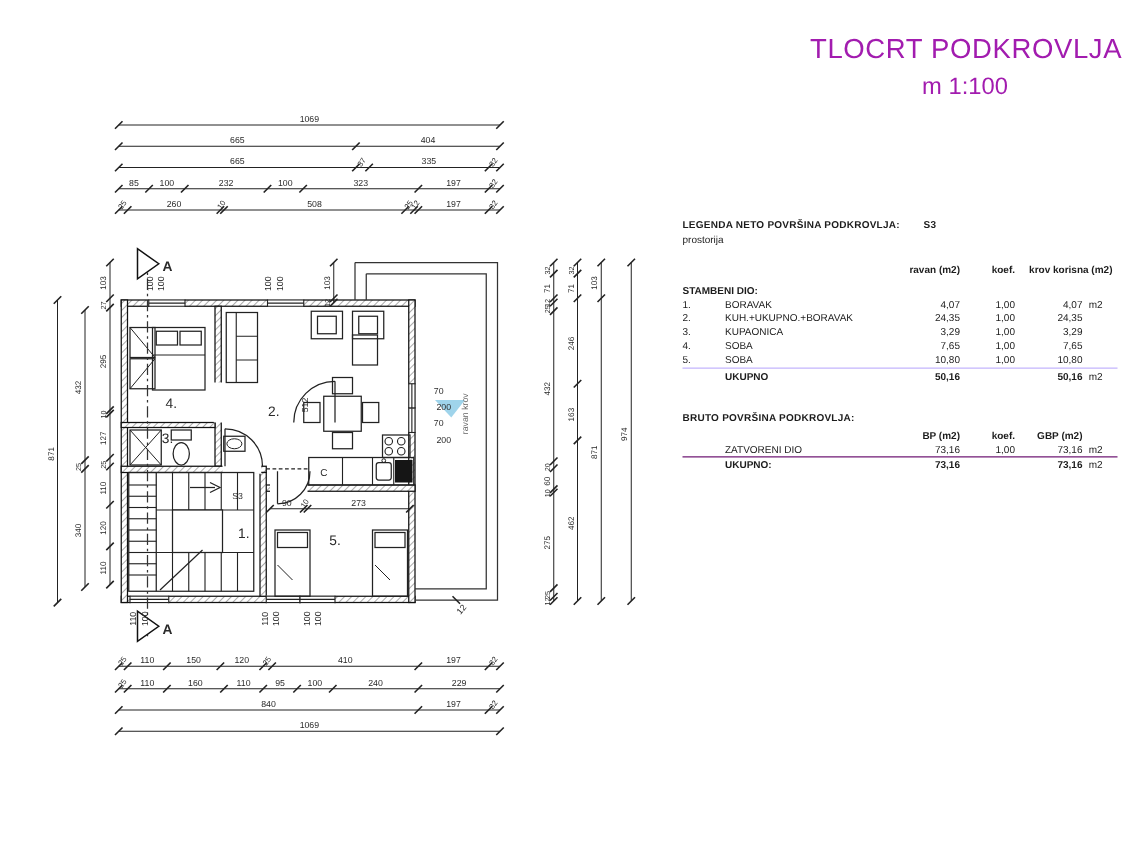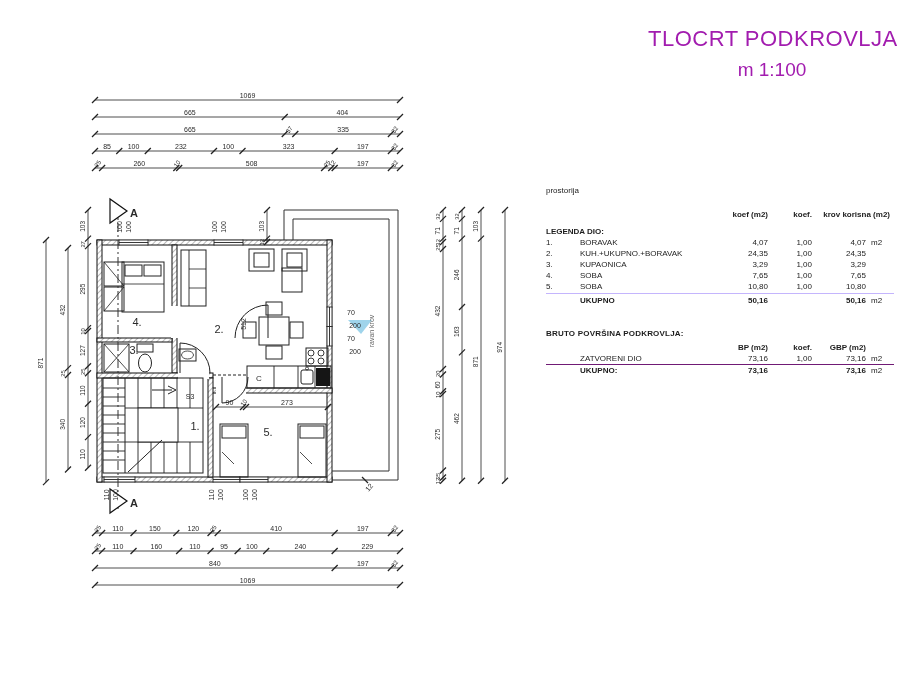--- a/index.html
+++ b/index.html
@@ -404,6 +404,11 @@
 </div>
 
 <div class="legend">
+  <div class="lhead">
+    <span>LEGENDA NETO POVRŠINA PODKROVLJA:</span>
+    <span style="display:inline-block;width:14px"></span>
+    <span>S3</span>
+  </div>
   <div class="lsub">prostorija</div>
 
   <div class="lrow colhead">

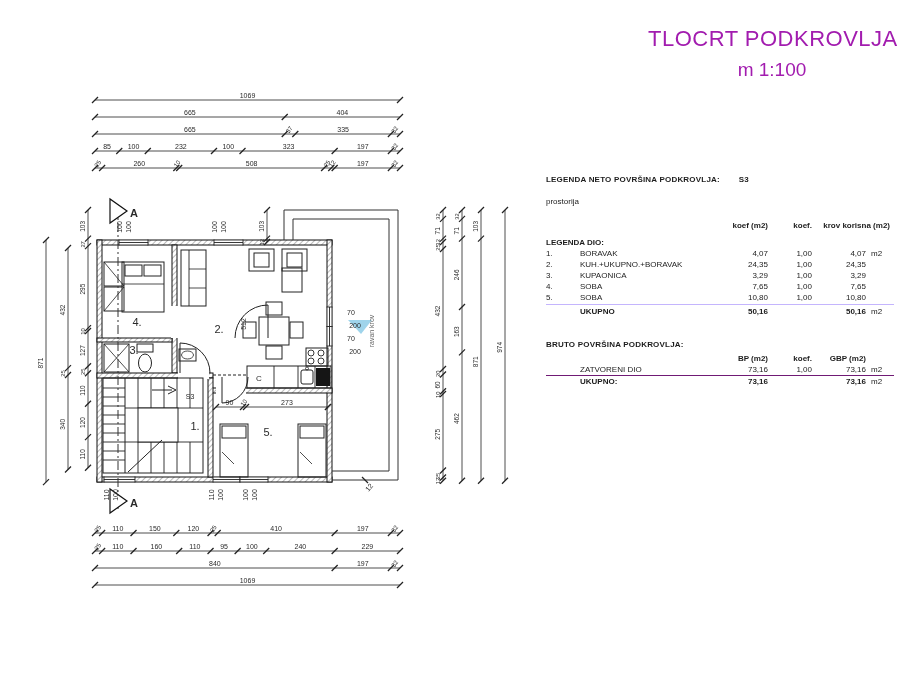--- a/index.html
+++ b/index.html
@@ -14,7 +14,7 @@
   .rt{text-align:right}
   .b{font-weight:bold}
   .lhead{font-weight:bold;letter-spacing:.2px}
-  .lsub{margin-top:11px}
+  .lsub{margin-top:1px}
   .colhead{margin-top:13px;font-weight:bold}
   .sect{margin-top:6px;font-weight:bold}
   .tot-top{border-top:1px solid #c4b5fd;margin-top:1px;padding-top:1px}

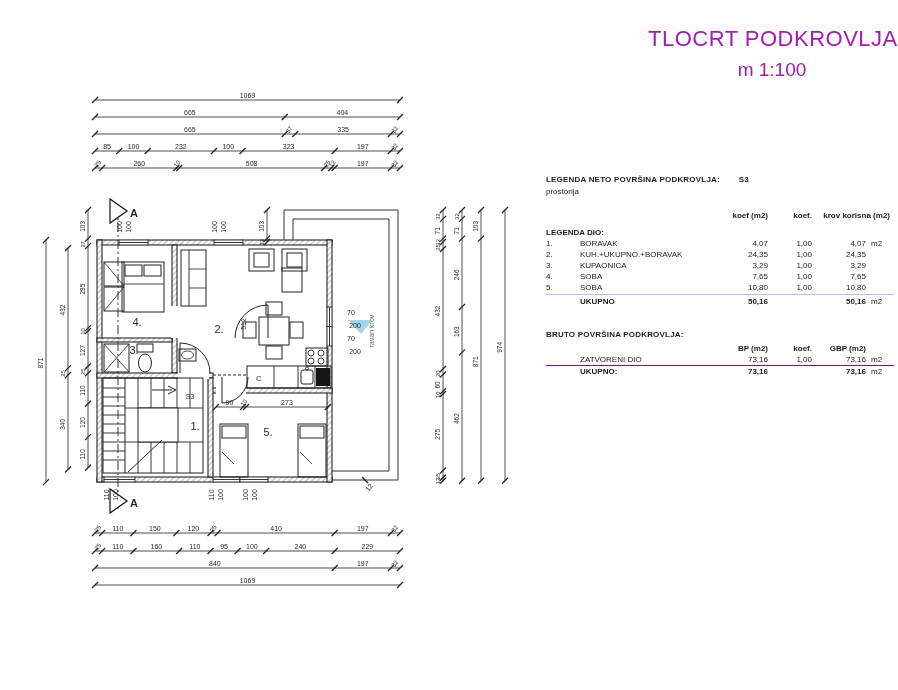--- a/index.html
+++ b/index.html
@@ -414,7 +414,7 @@
   <div class="lrow colhead">
     <span></span>
       <span></span>
-    <span class="rt">koef (m2)</span>
+    <span class="rt">ravan (m2)</span>
     <span class="rt">koef.</span>
     <span class="rt" style="grid-column:5/7;white-space:nowrap">krov korisna (m2)</span>
   </div>

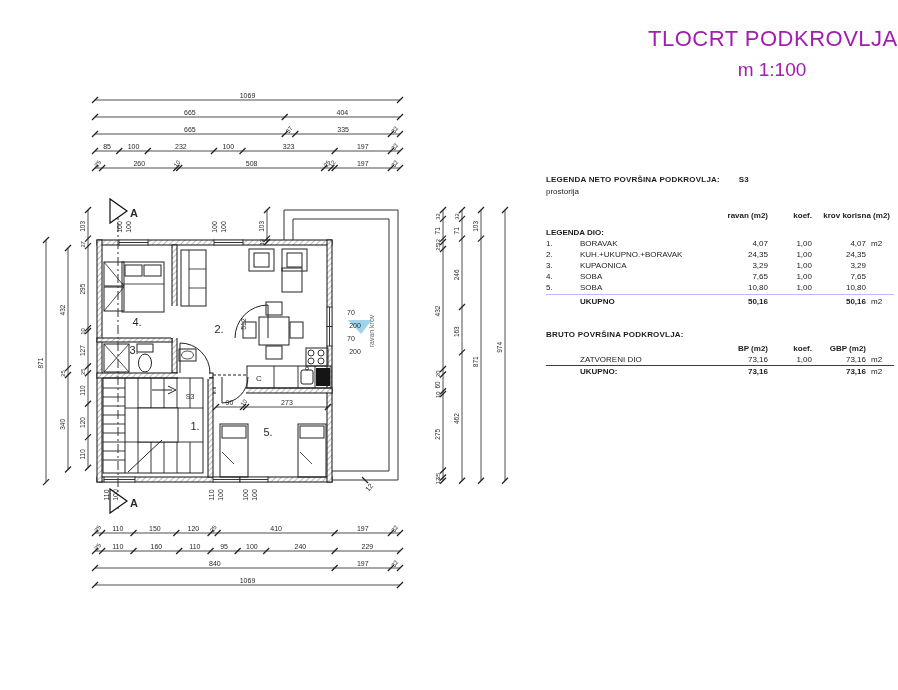--- a/index.html
+++ b/index.html
@@ -419,7 +419,7 @@
     <span class="rt" style="grid-column:5/7;white-space:nowrap">krov korisna (m2)</span>
   </div>
 
-  <div class="sect">LEGENDA DIO:</div>
+  <div class="sect">STAMBENI DIO:</div>
 
   <div id="legend-rows">
       <div class="lrow">

